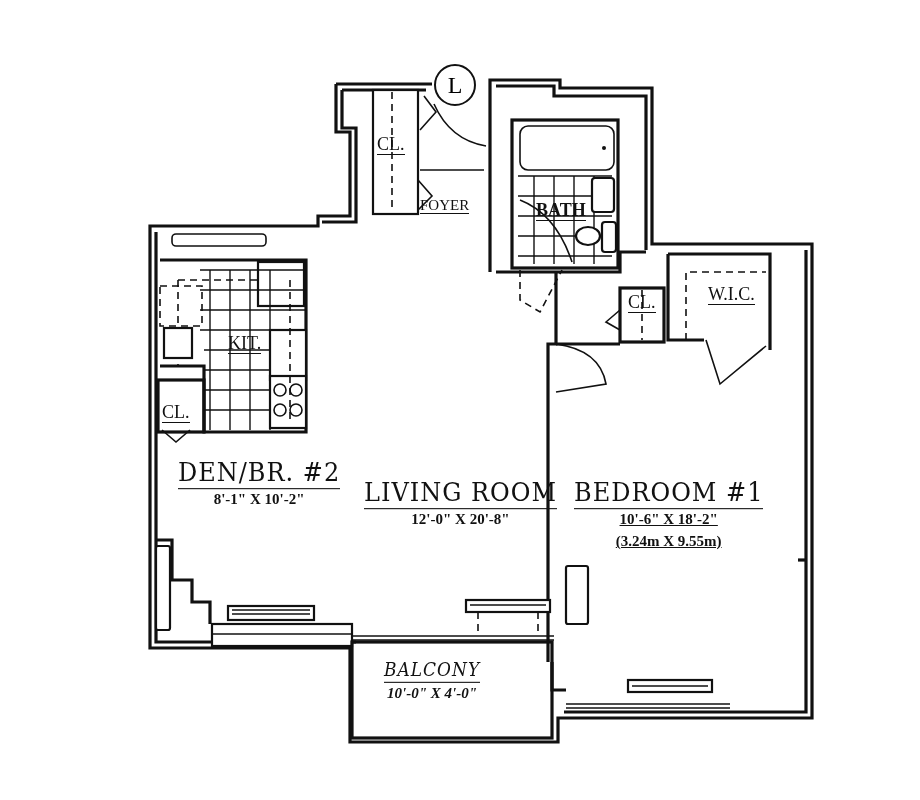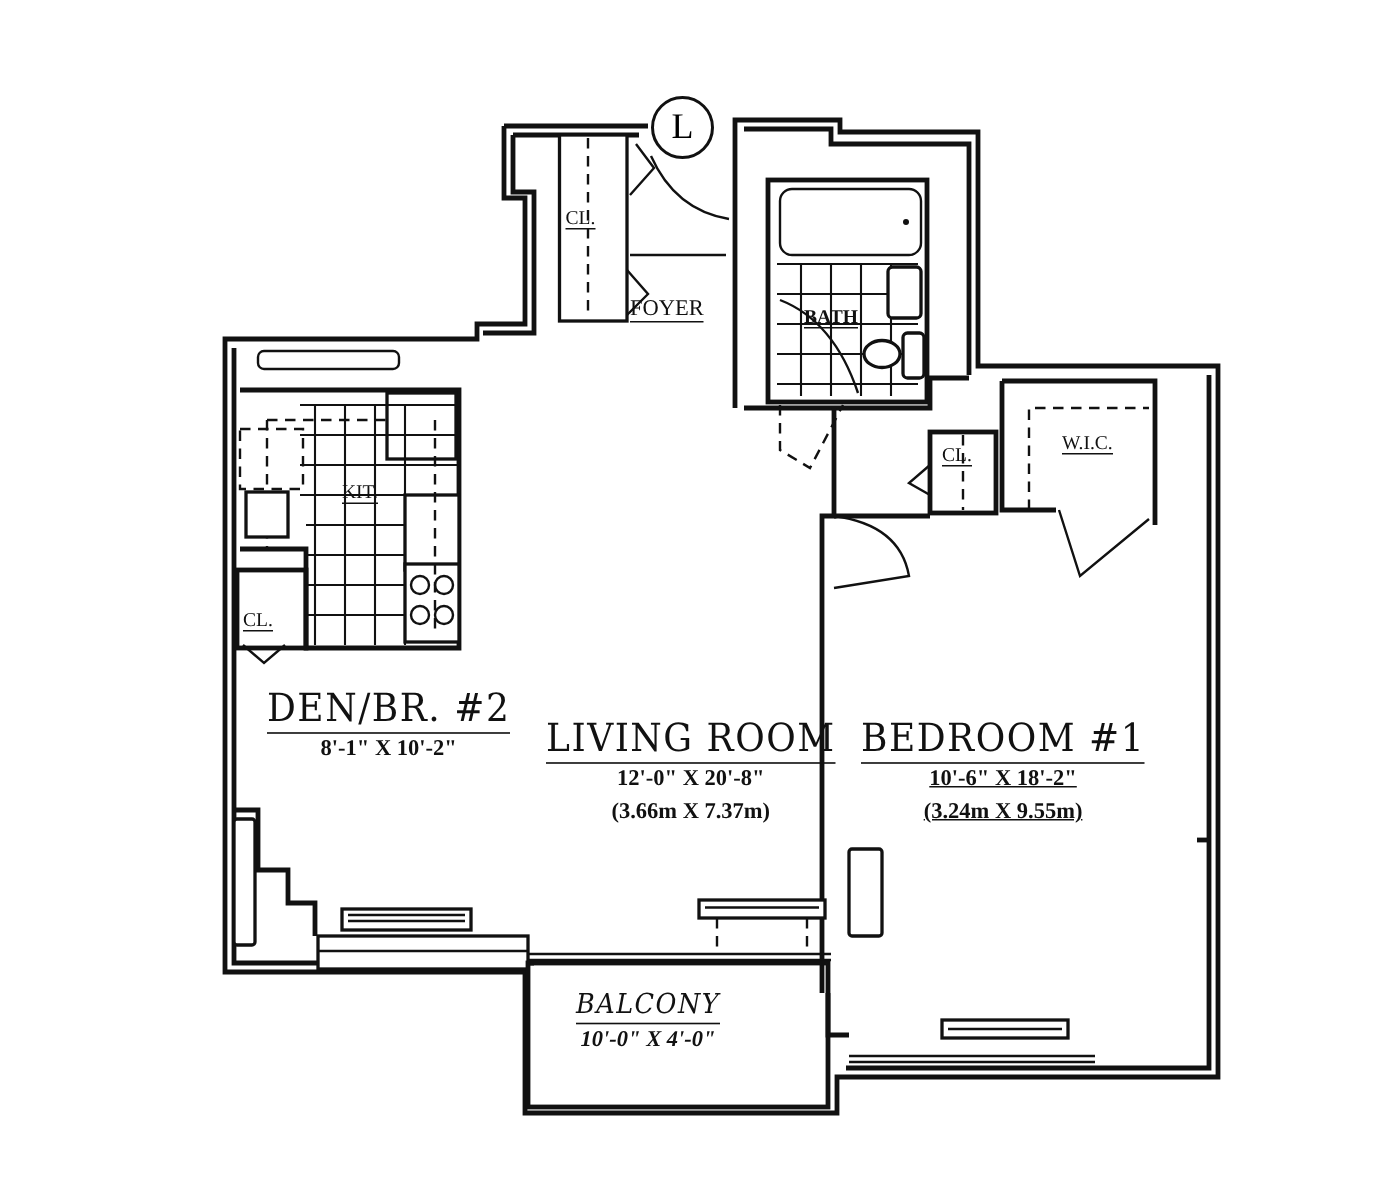--- a/index.html
+++ b/index.html
@@ -13,7 +13,7 @@
     .label { position: absolute; font-family: "DejaVu Serif", "Liberation Serif", serif; color: #111; white-space: nowrap; text-align: center; }
     .room-name { font-size: 24px; letter-spacing: 1px; border-bottom: 1.5px solid #111; padding-bottom: 1px; display: inline-block; transform: scaleY(1.08); }
     .dim { font-size: 15px; font-weight: bold; line-height: 22px; display: block; font-family: "Liberation Serif", serif; }
-    .small { font-size: 13px; border-bottom: 1.2px solid #111; font-family: "Liberation Serif", serif; }
+    .small { font-size: 18px; border-bottom: 1.2px solid #111; font-family: "Liberation Serif", serif; }
     .lobby-mark { position: absolute; left: 434px; top: 64px; width: 42px; height: 42px; border: 2.5px solid #111; border-radius: 50%; background: #fff;
                   display: flex; align-items: center; justify-content: center; font-family: "Liberation Serif", serif; font-size: 24px; box-sizing: border-box; }
   </style>

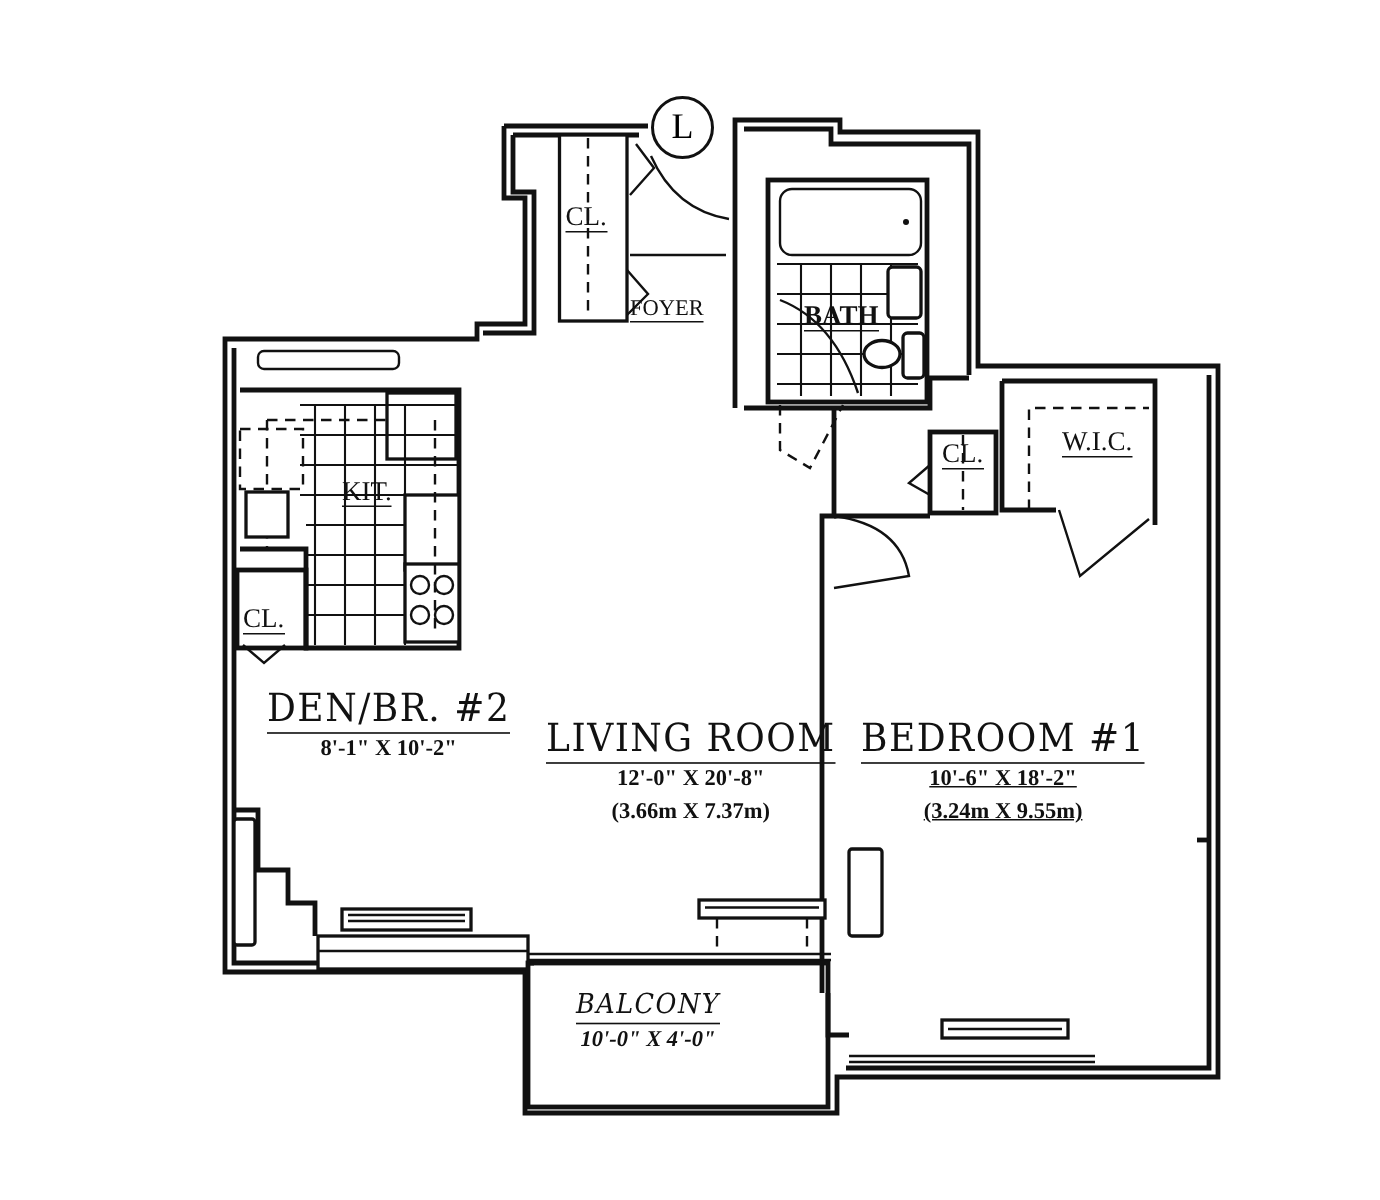--- a/index.html
+++ b/index.html
@@ -138,7 +138,7 @@
 <div class="label" style="left:377px; top:134px;"><span class="small">CL.</span></div>
 <div class="label" style="left:420px; top:148px; font-size:15px;margin-top:48px;"><span class="small" style="font-size:15px;">FOYER</span></div>
 <div class="label" style="left:536px; top:200px;font-weight:bold;"><span class="small">BATH</span></div>
-<div class="label" style="left:228px; top:317px;"><span class="small">KIT.</span></div>
+<div class="label" style="left:228px; top:333px;"><span class="small">KIT.</span></div>
 <div class="label" style="left:162px; top:402px;"><span class="small">CL.</span></div>
 <div class="label" style="left:628px; top:292px;"><span class="small">CL.</span></div>
 <div class="label" style="left:708px; top:284px;"><span class="small">W.I.C.</span></div>

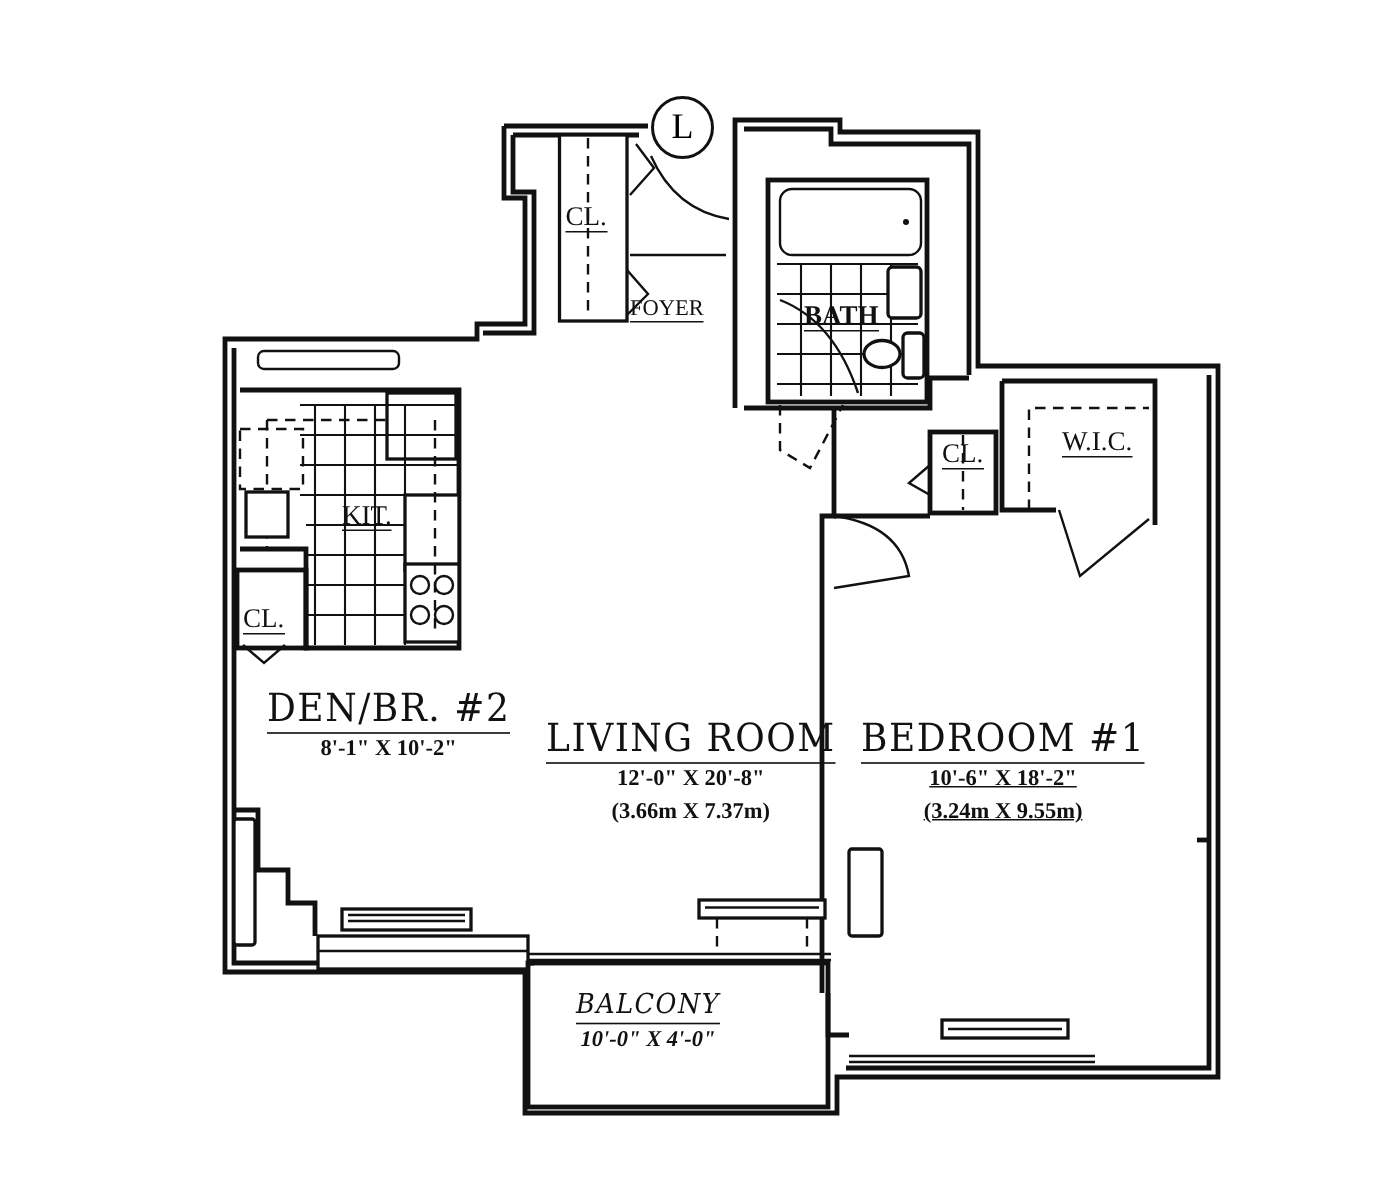--- a/index.html
+++ b/index.html
@@ -151,7 +151,6 @@
 <div class="label" style="left:364px; top:478px;">
   <span class="room-name">LIVING ROOM</span>
   <span class="dim">12'-0" X 20'-8"</span>
-  <span class="dim">(3.66m X 7.37m)</span>
 </div>
 
 <div class="label" style="left:574px; top:478px;text-decoration:underline;">

